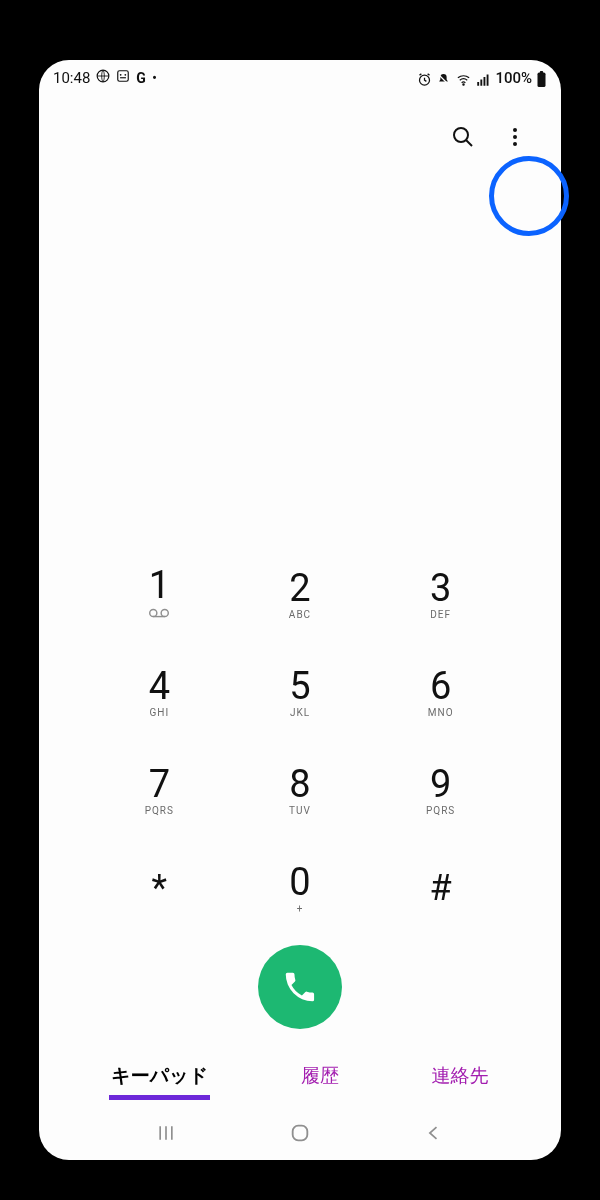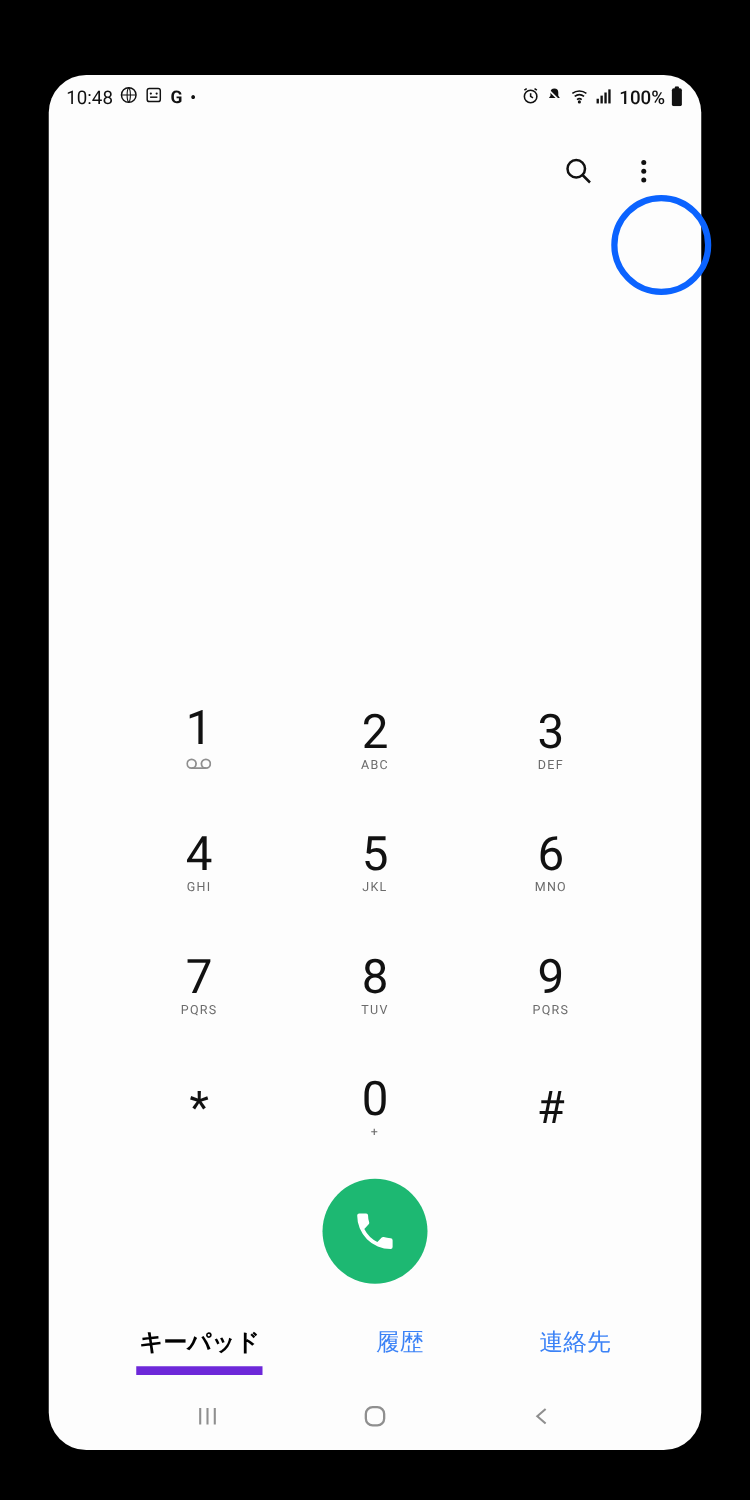--- a/index.html
+++ b/index.html
@@ -7,7 +7,7 @@
     .phone { position:absolute; left:39px; top:60px; width:522px; height:1100px; background:#fdfdfd; border-radius:30px; display:flex; flex-direction:column; }
     .status-bar { height:30px; padding:6px 14px 0 14px; display:flex; justify-content:space-between; align-items:center; font-size:15px; color:#111; }
     .status-left { display:flex; align-items:center; gap:6px; }
-    .status-right { display:flex; align-items:flex-start; gap:4px; font-weight:500;}
+    .status-right { display:flex; align-items:flex-end; gap:4px; font-weight:500;}
     .status-right .ico { display:inline-flex; align-items:center;}
     .top-actions { display:flex; justify-content:flex-end; align-items:center; gap:28px; padding:26px 34px 0 0; height:72px; }
     .highlight-circle { position:absolute; right:-8px; top:96px; width:80px; height:80px; border:5px solid #0b63ff; border-radius:50%; pointer-events:none; }

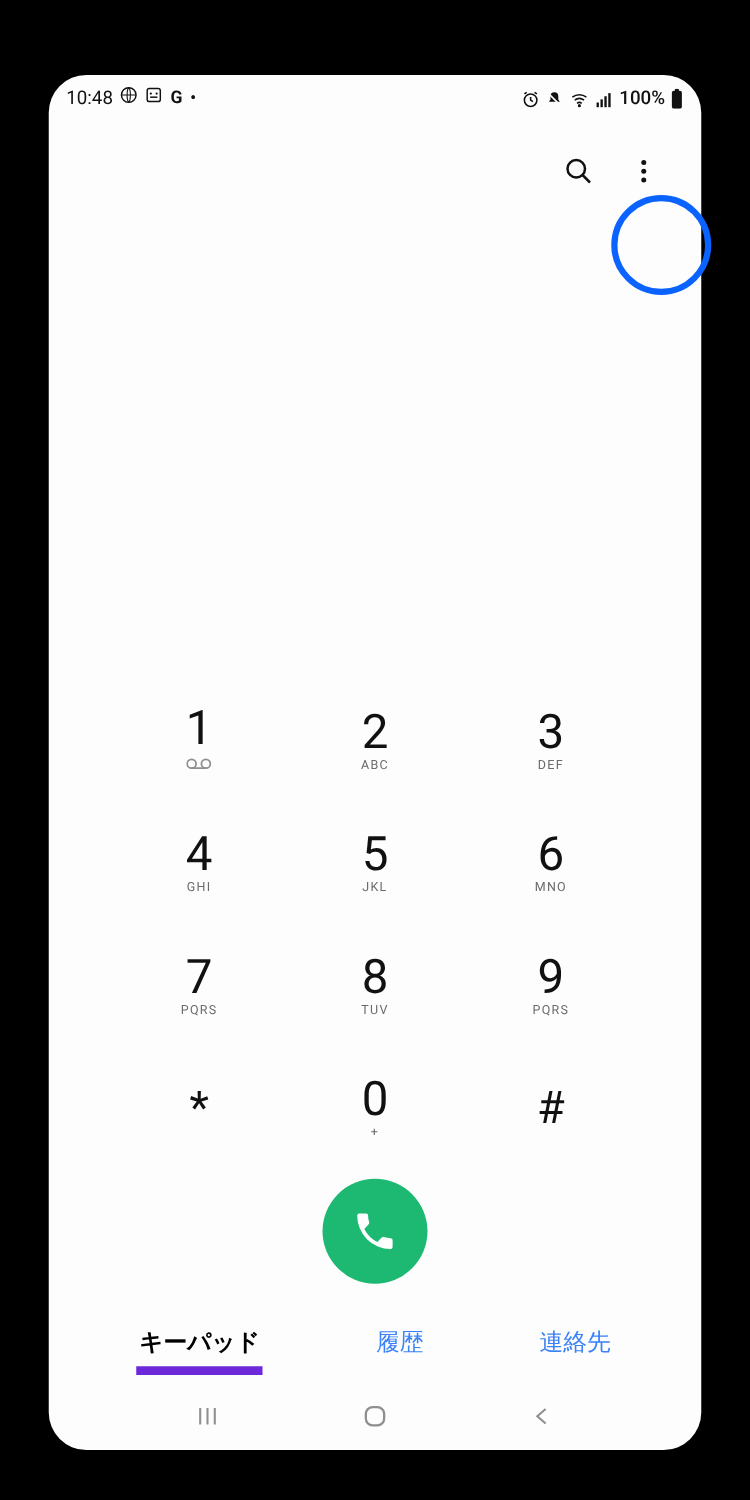--- a/index.html
+++ b/index.html
@@ -22,7 +22,7 @@
     .call-btn { width:84px; height:84px; background:#1db872; border-radius:50%; display:flex; align-items:center; justify-content:center; cursor:pointer;}
     .tabs { display:flex; justify-content:space-around; padding:10px 26px 12px 26px; }
     .tab { font-size:19px; color:#3b82f6; padding:4px 2px 6px 2px; }
-    .tab.active { color:#000; font-weight:700; border-bottom:7px solid #6d28d9; }
+    .tab.active { color:#000; font-weight:700; border-bottom:5px solid #6d28d9; }
     .nav-bar { height:48px; display:flex; justify-content:space-around; align-items:center; padding:0 60px 6px 60px;}
     .nav-btn { color:#8f8f8f; display:flex; align-items:center; justify-content:center; width:30px; height:30px;}
   </style>

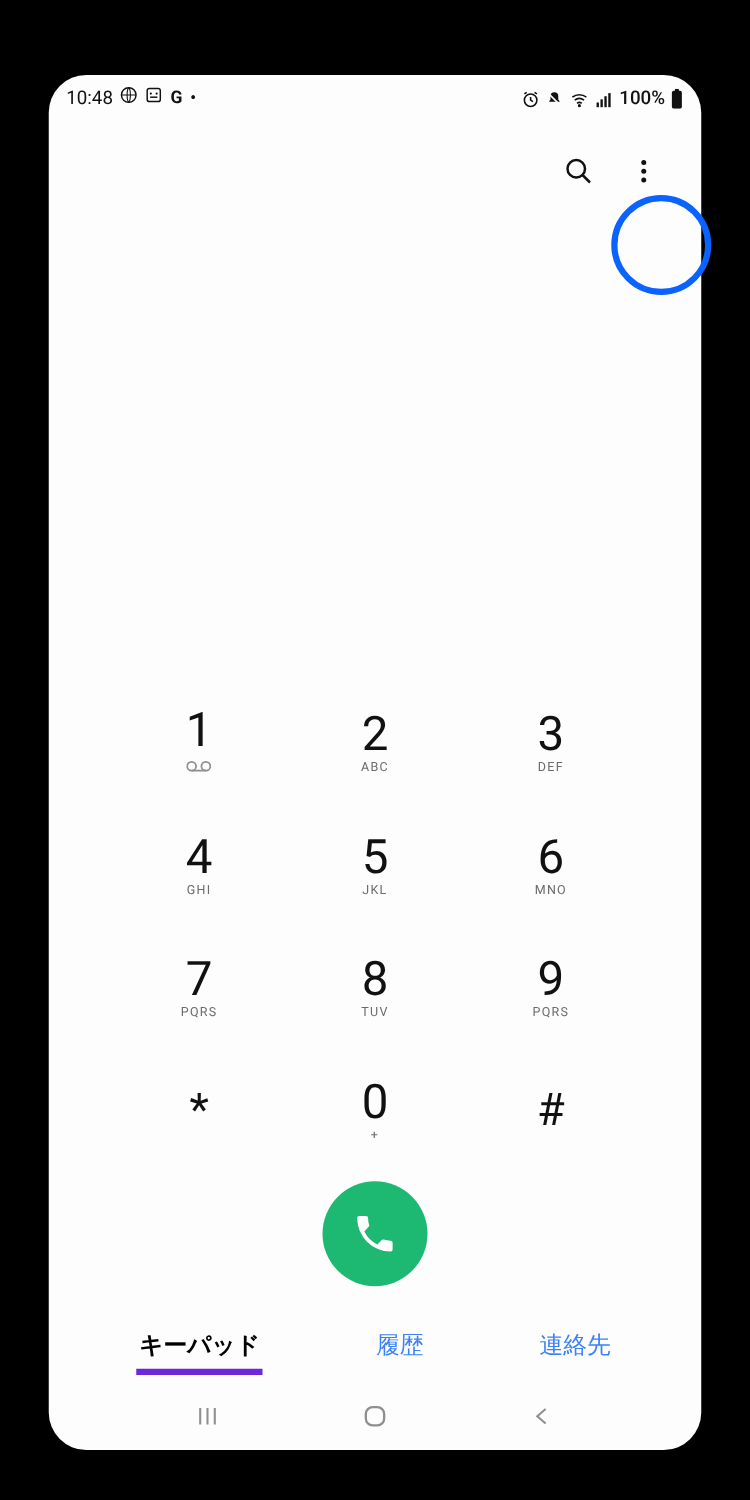--- a/index.html
+++ b/index.html
@@ -21,7 +21,7 @@
     .call-row { display:flex; justify-content:center; padding:8px 0 20px 0;}
     .call-btn { width:84px; height:84px; background:#1db872; border-radius:50%; display:flex; align-items:center; justify-content:center; cursor:pointer;}
     .tabs { display:flex; justify-content:space-around; padding:10px 26px 12px 26px; }
-    .tab { font-size:19px; color:#3b82f6; padding:4px 2px 6px 2px; }
+    .tab { font-size:19px; color:#a21caf; padding:4px 2px 6px 2px; }
     .tab.active { color:#000; font-weight:700; border-bottom:5px solid #6d28d9; }
     .nav-bar { height:48px; display:flex; justify-content:space-around; align-items:center; padding:0 60px 6px 60px;}
     .nav-btn { color:#8f8f8f; display:flex; align-items:center; justify-content:center; width:30px; height:30px;}

